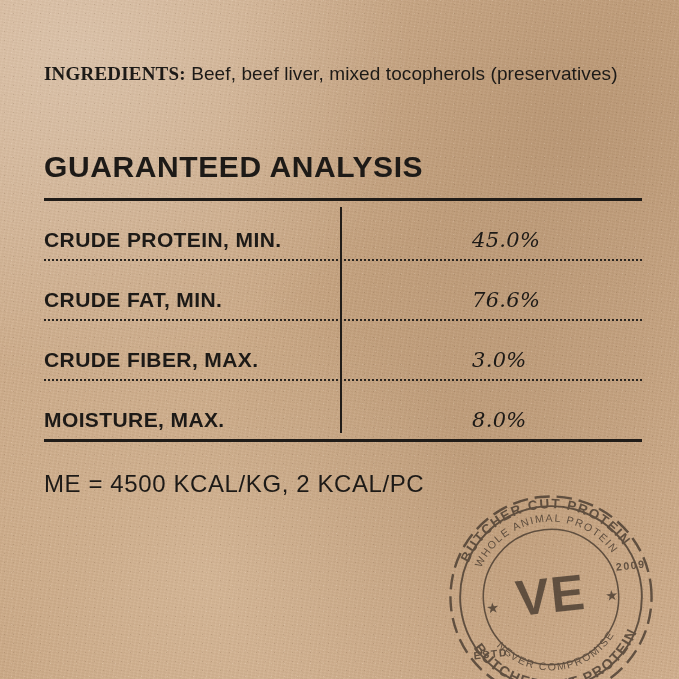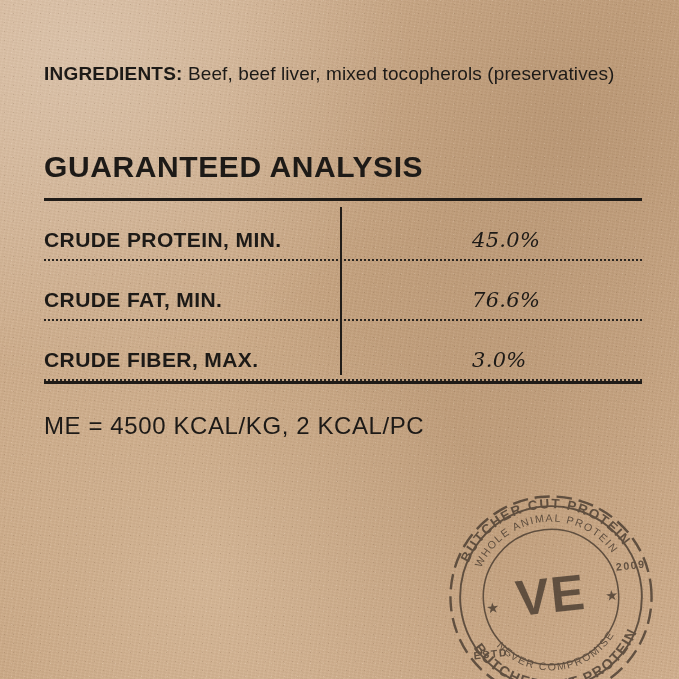--- a/index.html
+++ b/index.html
@@ -61,6 +61,7 @@
   .ingredients .head {
     font-weight: bold;
     letter-spacing: .2px;
+    font-family: Liberation Serif, serif;
   }
   .ingredients .body {
     font-weight: normal;

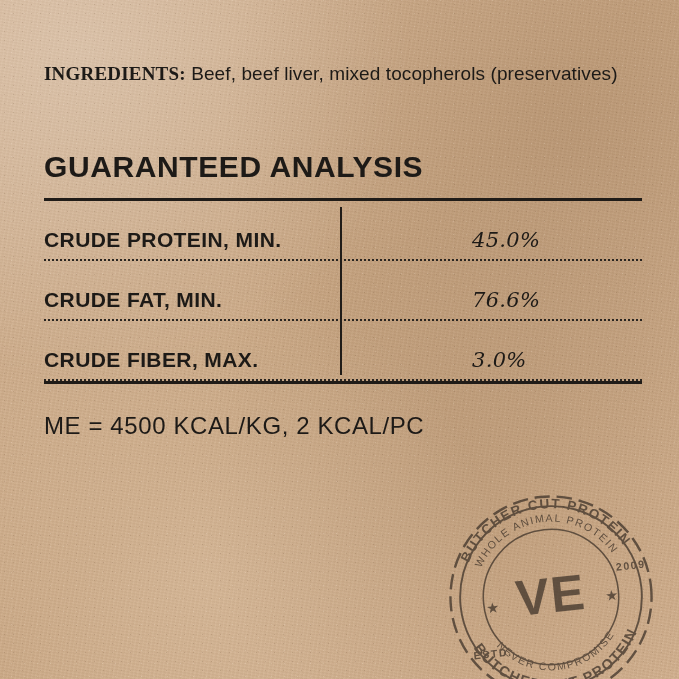--- a/index.html
+++ b/index.html
@@ -194,6 +194,10 @@
       </div>
       <div class="dotted"></div>
 
+      <div class="ga-row">
+        <div class="name">MOISTURE, MAX.</div>
+        <div class="value">8.0%</div>
+      </div>
     </div>
 
     <div class="rule-bottom"></div>

